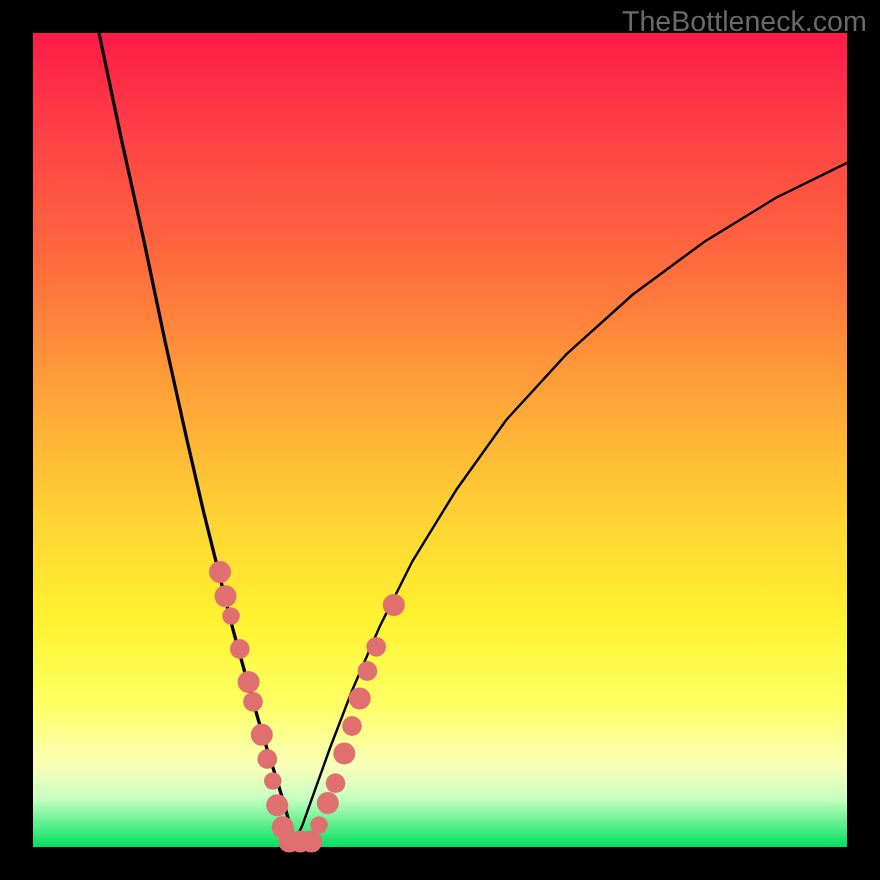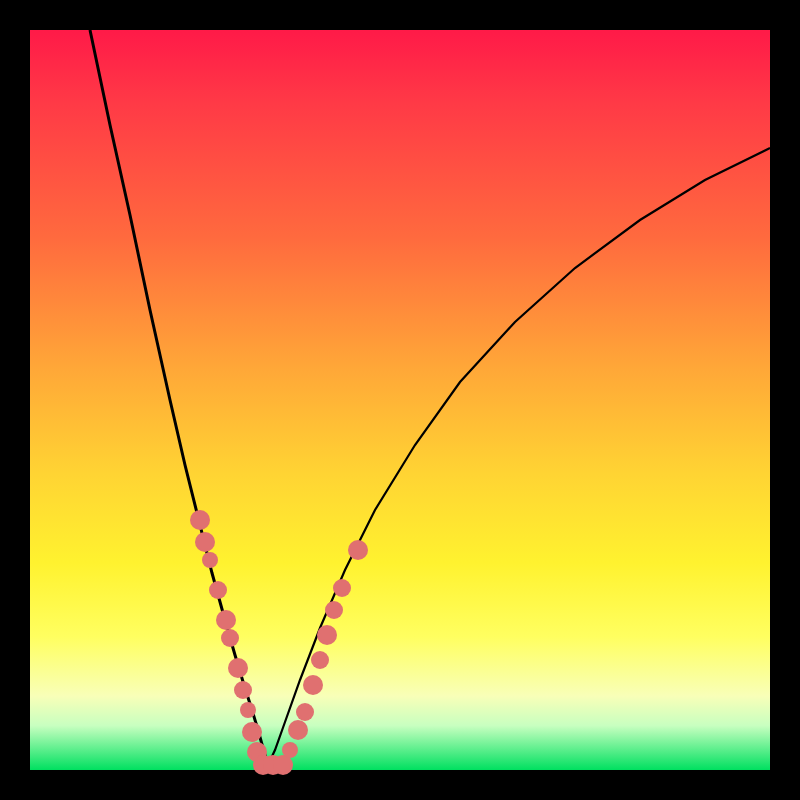--- a/index.html
+++ b/index.html
@@ -65,6 +65,7 @@
 <body>
 
 <div class="frame">
+  <div class="watermark">TheBottleneck.com</div>
   <div class="plot">
     <svg class="curve" viewBox="0 0 740 740">
       <path id="curve-left" fill="none" stroke="#000" stroke-width="3" d="M60,0 L80,95 L100,185 L120,280 L140,370 L155,435 L170,495 L182,543 L195,590 L205,625 L214,655 L222,680 L228,700 L233,718 L238,735"></path>

